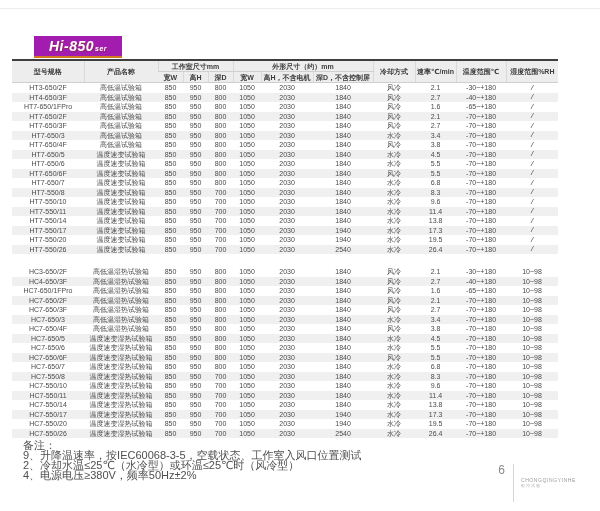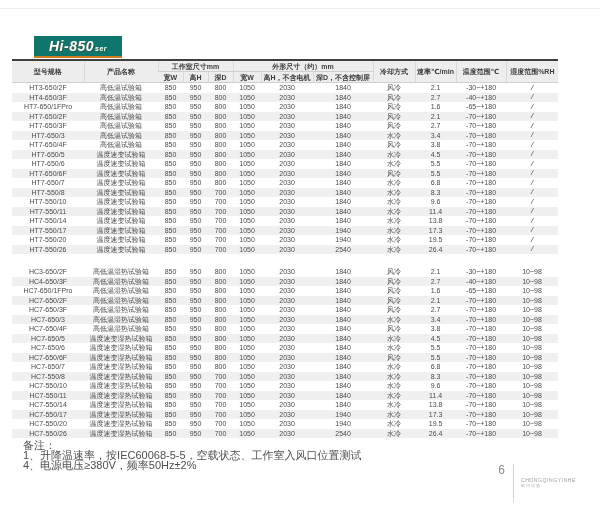--- a/index.html
+++ b/index.html
@@ -12,7 +12,7 @@
   
   .series-badge{
     position:absolute;left:34px;top:36px;width:88px;height:22px;
-    background:#0f766e;color:#ffffff;display:flex;align-items:center;justify-content:center;
+    background:#a21caf;color:#ffffff;display:flex;align-items:center;justify-content:center;
     font-weight:bold;font-style:italic;letter-spacing:.5px;
     text-shadow:1px 1px 0 rgba(120,60,0,.45);
     border-bottom:2px solid #d07a1f;box-sizing:border-box;

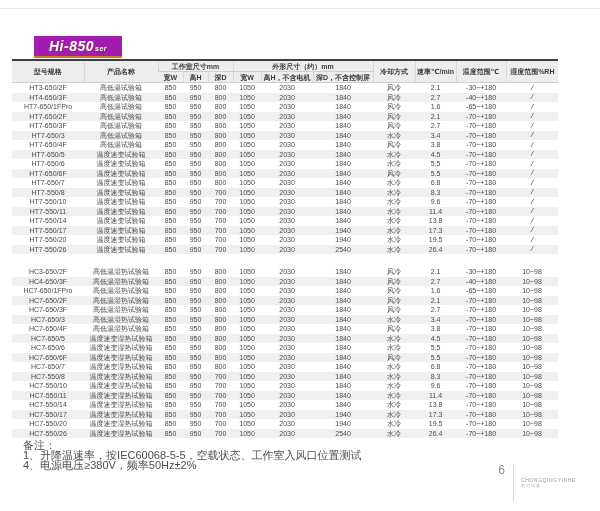--- a/index.html
+++ b/index.html
@@ -619,7 +619,7 @@
 <div class="notes">
   <div class="notes-title">备注：</div>
   <ol>
-    <li>1、升降温速率，按IEC60068-5-5，空载状态、工作室入风口位置测试</li>
+    <li>9、升降温速率，按IEC60068-3-5，空载状态、工作室入风口位置测试</li>
     <li>4、电源电压≥380V，频率50Hz±2%</li>
   </ol>
 </div>

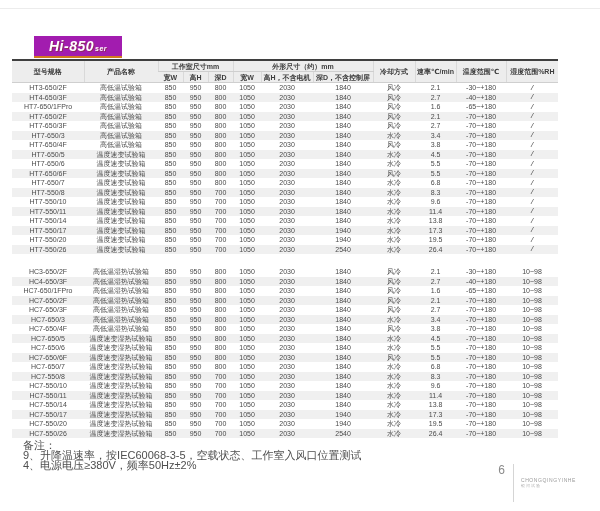--- a/index.html
+++ b/index.html
@@ -620,6 +620,7 @@
   <div class="notes-title">备注：</div>
   <ol>
     <li>9、升降温速率，按IEC60068-3-5，空载状态、工作室入风口位置测试</li>
+    <li>2、冷却水温≤25℃（水冷型）或环温≤25℃时（风冷型）</li>
     <li>4、电源电压≥380V，频率50Hz±2%</li>
   </ol>
 </div>

